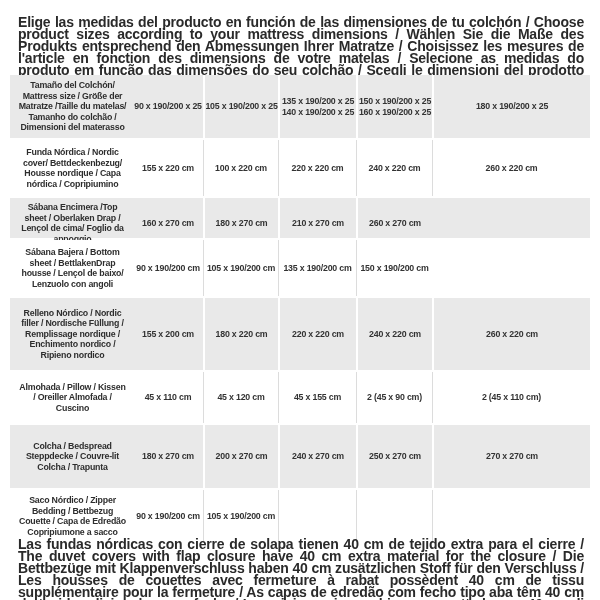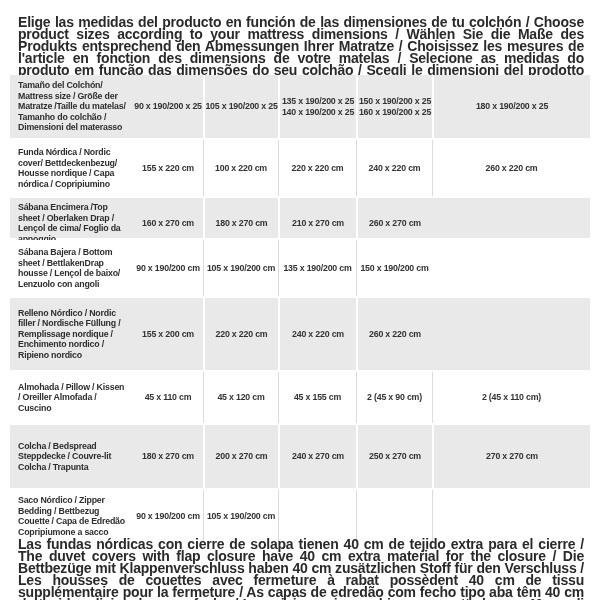--- a/index.html
+++ b/index.html
@@ -57,7 +57,7 @@
   }
   .cell.label {
     justify-content:flex-start;
-    text-align:left;
+    text-align:center;
     padding:4px 6px 4px 8px;
     line-height:10.5px;
     color:#2e2e2e;

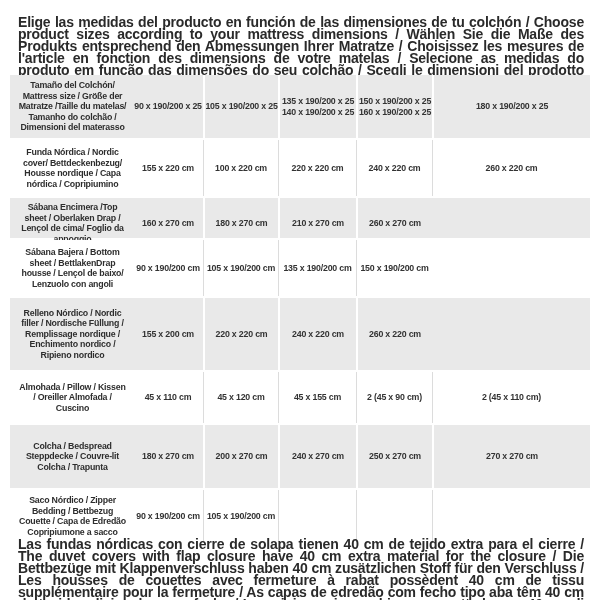--- a/index.html
+++ b/index.html
@@ -112,6 +112,7 @@
   <div class="row h4">
     <div class="cell label">Relleno Nórdico / Nordic filler / Nordische Füllung / Remplissage nordique / Enchimento nordico / Ripieno nordico</div>
     <div class="cell val">155 x 200 cm</div>
+    <div class="cell val">180 x 220 cm</div>
     <div class="cell val">220 x 220 cm</div>
     <div class="cell val">240 x 220 cm</div>
     <div class="cell val">260 x 220 cm</div>

